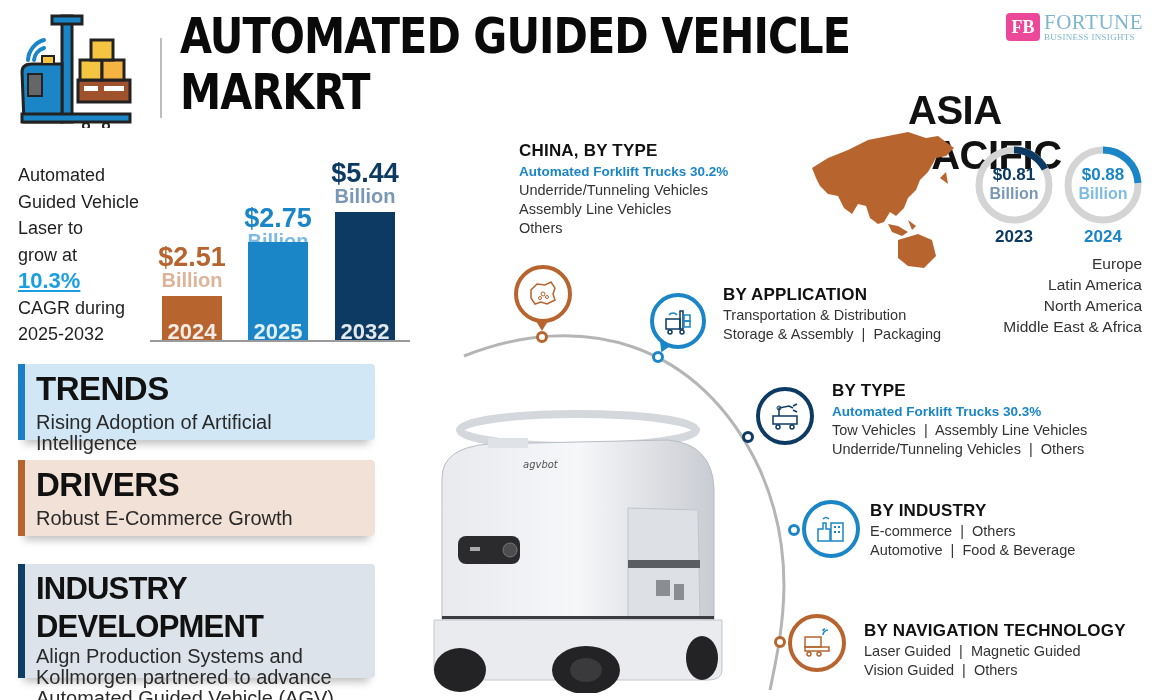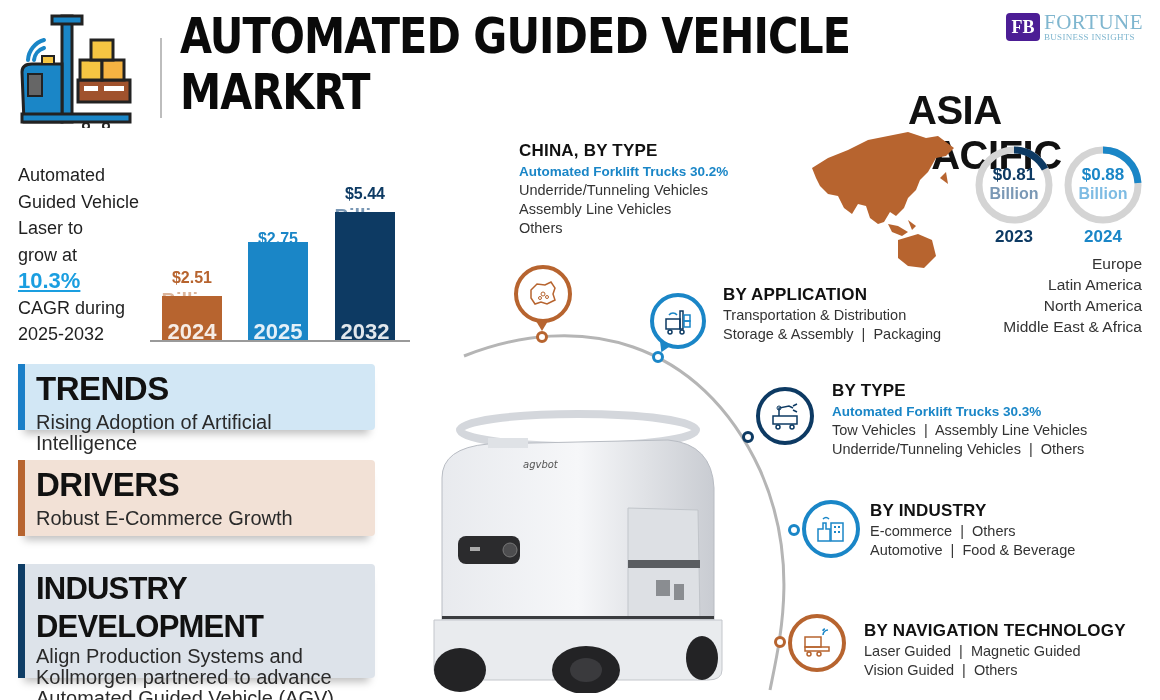--- a/index.html
+++ b/index.html
@@ -13,7 +13,7 @@
   .title { left: 180px; top: 8px; font-family: "DejaVu Sans", sans-serif; font-weight: 900; font-size: 50px; line-height: 56px; letter-spacing: -1px; color: #0a0a0a; font-stretch: condensed; }
   .title span { display: block; transform: scaleX(0.92); transform-origin: left; font-weight: bold; }
   .brand { left: 1006px; top: 10px; width: 140px; height: 34px; display: flex; align-items: center; gap: 4px; }
-  .brand-mark { width: 34px; height: 28px; background: #4c1d95; border-radius: 4px; color: #fff; font-weight: bold; font-size: 18px; display: flex; align-items: center; justify-content: center; font-family: "Liberation Serif", serif; }
+  .brand-mark { width: 34px; height: 28px; background: #ec4899; border-radius: 4px; color: #fff; font-weight: bold; font-size: 18px; display: flex; align-items: center; justify-content: center; font-family: "Liberation Serif", serif; }
   .brand-text { display: flex; flex-direction: column; line-height: 1; }
   .brand-name { font-family: "Liberation Serif", serif; font-size: 21px; color: #7fb6cf; letter-spacing: 0.5px; }
   .brand-sub { font-family: "Liberation Serif", serif; font-size: 9px; color: #7fb6cf; letter-spacing: 0.3px; }

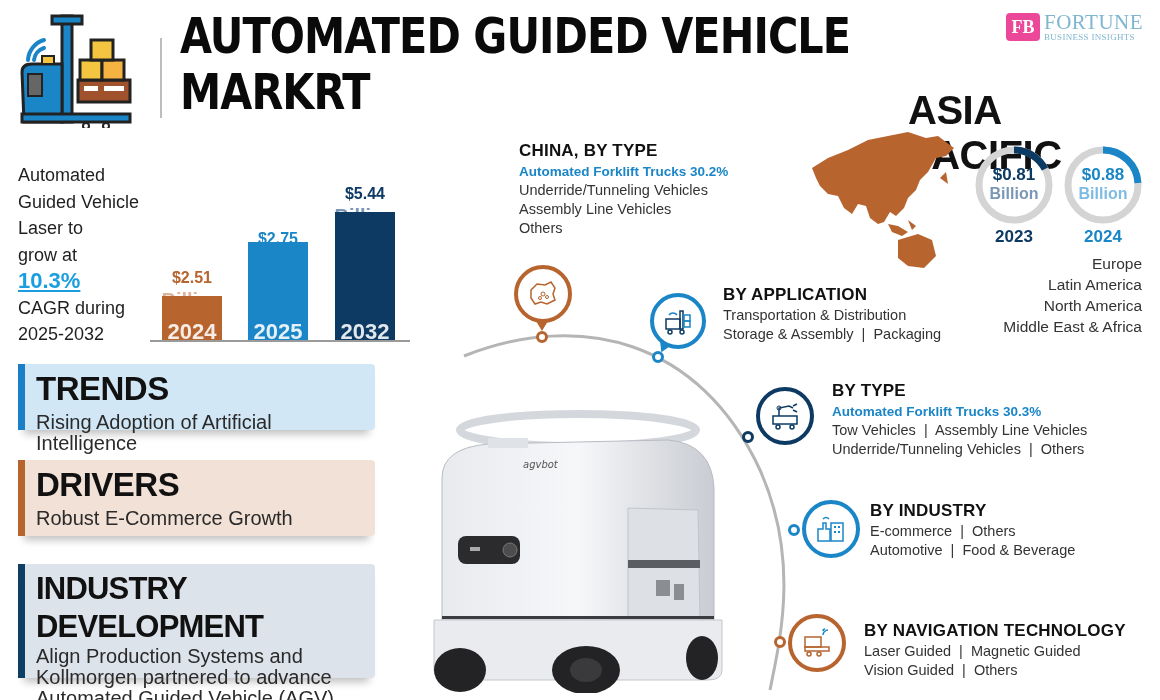--- a/index.html
+++ b/index.html
@@ -27,7 +27,7 @@
   .bar { position: absolute; bottom: 4px; width: 60px; display: flex; align-items: flex-end; justify-content: center; }
   .bar-year { color: rgba(255,255,255,0.88); font-weight: bold; font-size: 22px; line-height: 22px; margin-bottom: -2px; }
   .bar-label { position: absolute; width: 80px; text-align: center; font-weight: bold; line-height: 23px; }
-  .bar-value { display: block; font-size: 16px; margin-top: 20px; }
+  .bar-value { display: block; font-size: 27px; }
   .bar-unit { display: block; font-size: 20px; }
   .chart-axis { position: absolute; left: 0; right: 0; bottom: 3px; height: 2px; background: #9a9a9a; }
 

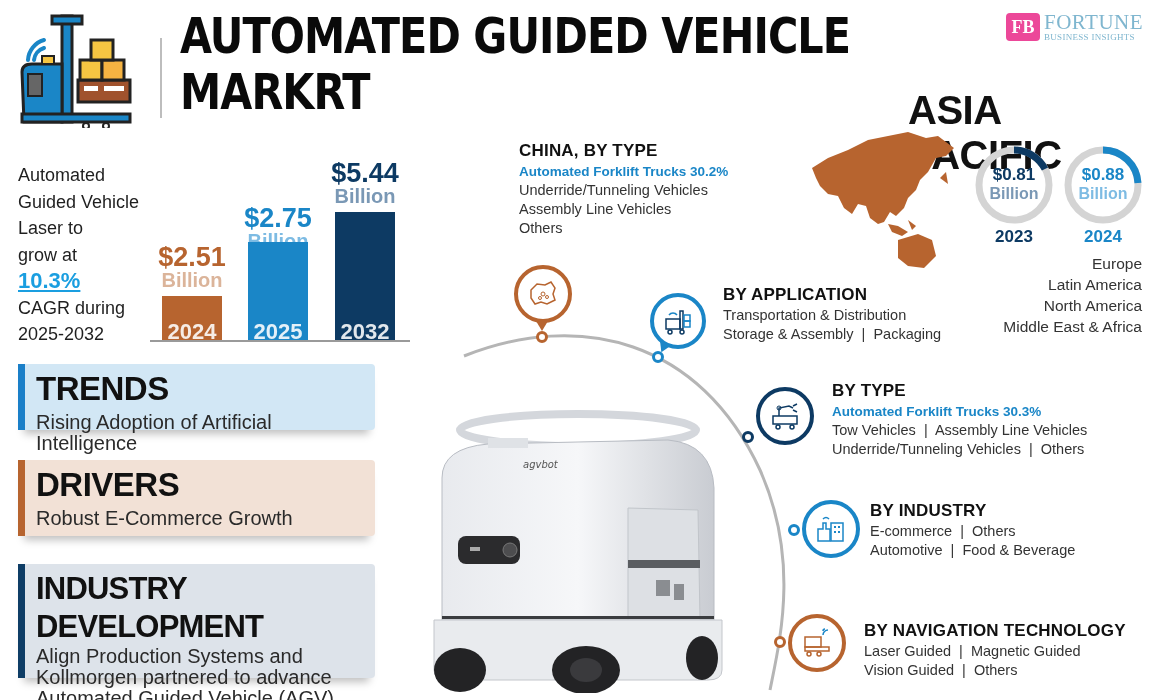--- a/index.html
+++ b/index.html
@@ -34,7 +34,7 @@
   
   .card { left: 18px; width: 357px; border-radius: 0 4px 4px 0; box-shadow: 0 10px 8px -6px rgba(0,0,0,0.25); padding: 6px 10px 0 18px; }
   .card::before { content: ""; position: absolute; left: 0; top: 0; bottom: 0; width: 7px; }
-  .card-trends { top: 364px; height: 66px; background: #d2e7f5; }
+  .card-trends { top: 364px; height: 76px; background: #d2e7f5; }
   .card-trends::before { background: #1a7fc8; }
   .card-drivers { top: 460px; height: 76px; background: #f2e1d6; }
   .card-drivers::before { background: #b7642f; }

